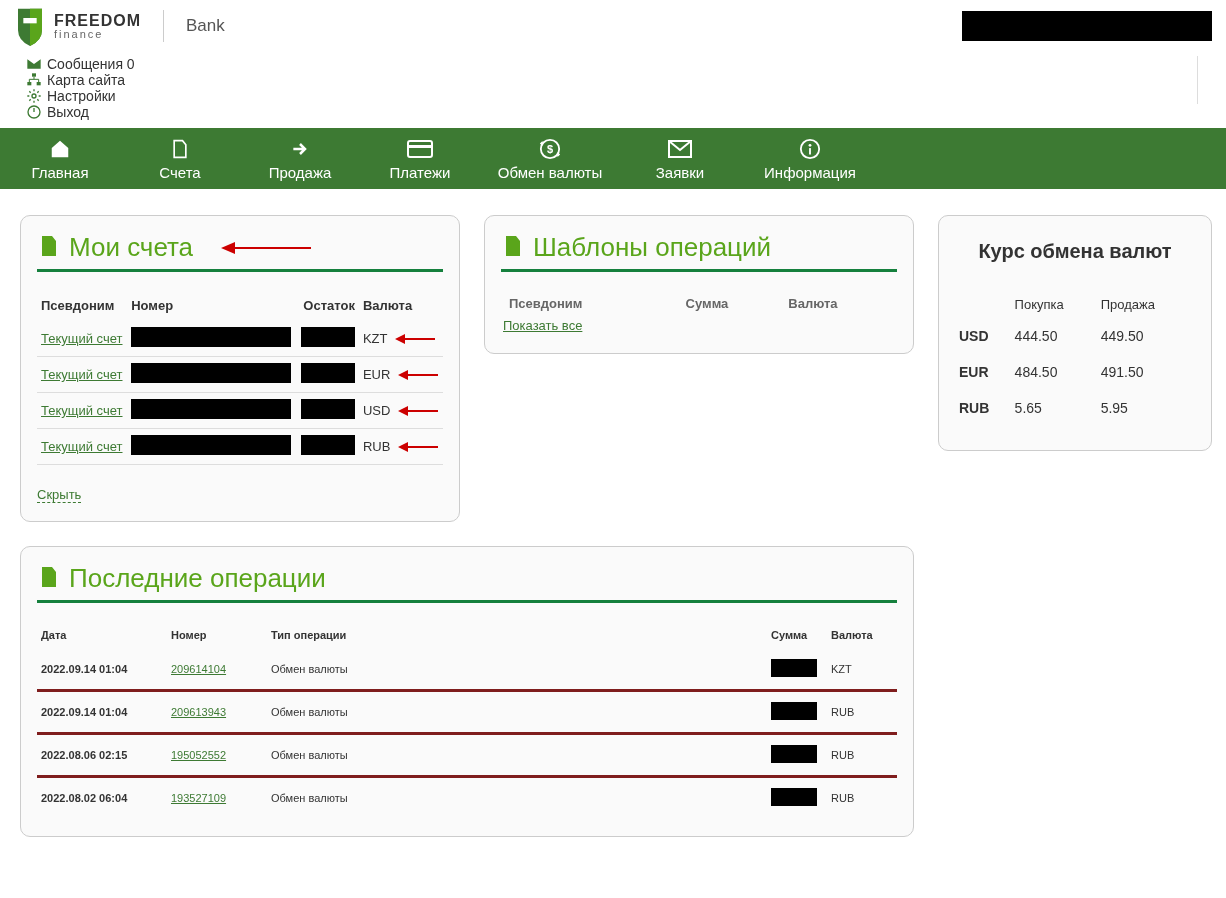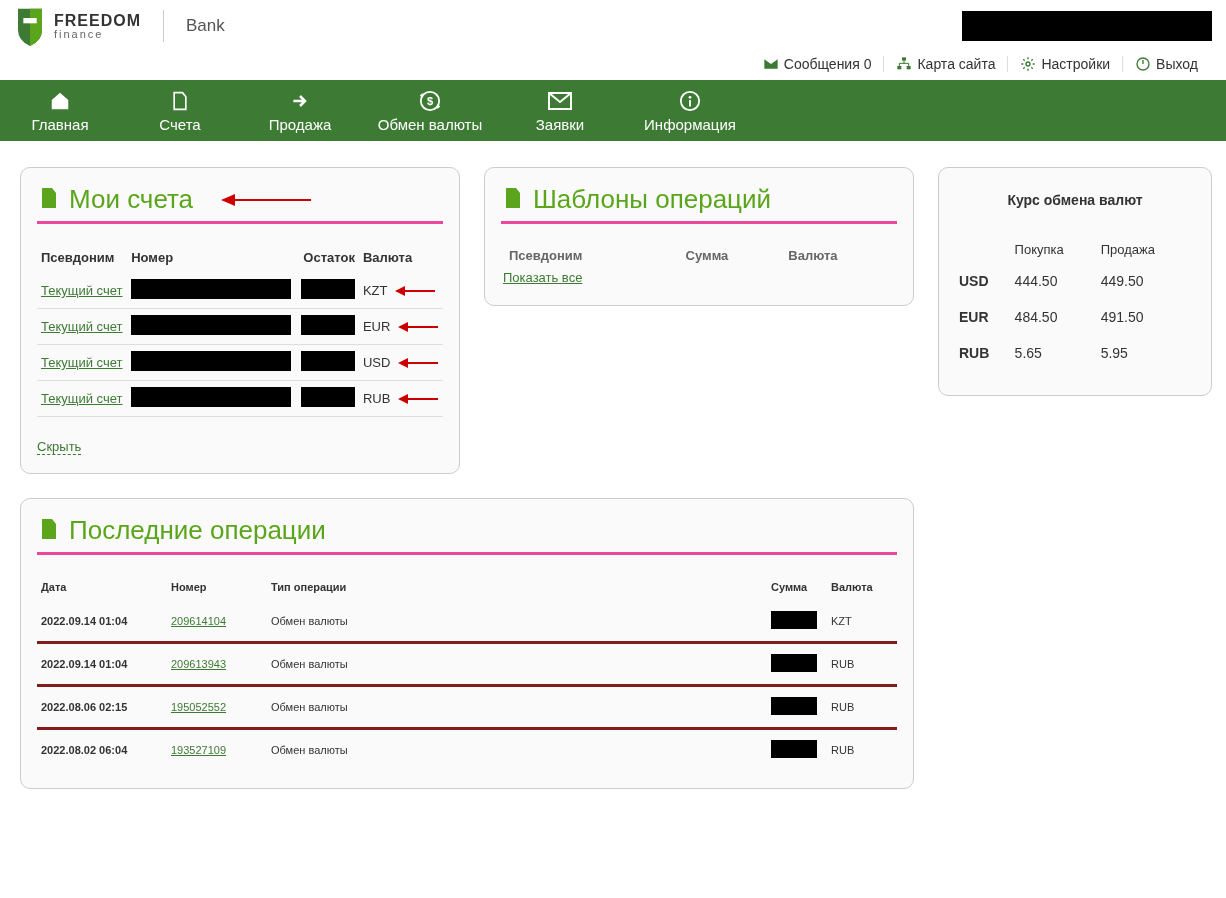--- a/index.html
+++ b/index.html
@@ -19,7 +19,7 @@
 .spacer { flex: 1; }
 .blackbox-header { width: 250px; height: 30px; background: #000; }
 
-.toplinks { display: flex; justify-content: flex-end; gap: 0; padding: 10px 14px 8px 0; font-size: 14px; color: #333; }
+.toplinks { display: flex; justify-content: flex-end; gap: 0; padding: 10px 14px 8px 0; font-size: 14px; color: #333; flex-direction: column; }
 .toplinks .titem { display: flex; align-items: center; gap: 5px; padding: 0 12px; border-right: 1px solid #ddd; cursor: pointer; }
 .toplinks .titem:last-child { border-right: none; padding-right: 0; }
 .toplinks svg { width: 16px; height: 16px; }

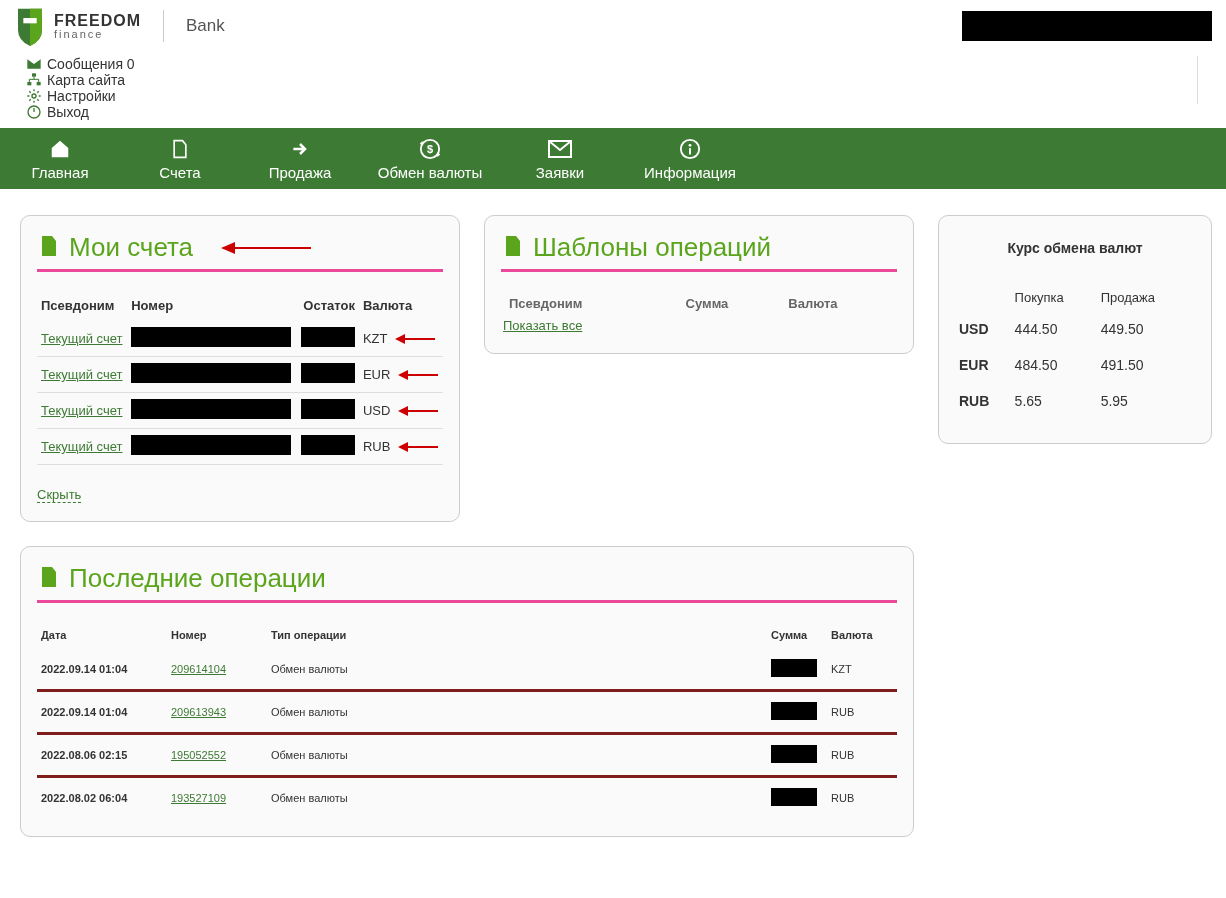--- a/index.html
+++ b/index.html
@@ -161,6 +161,15 @@
       </div>
     <div class="navlabel">Продажа</div>
   </div>
+  <div class="navitem">
+    <div class="navicon">
+        <svg width="26" height="18" viewBox="0 0 26 18">
+          <rect x="1" y="1" width="24" height="16" rx="2" fill="none" stroke="#fff" stroke-width="2"></rect>
+          <rect x="1" y="5" width="24" height="3" fill="#fff"></rect>
+        </svg>
+      </div>
+    <div class="navlabel">Платежи</div>
+  </div>
   <div class="navitem" style="width:140px">
     <div class="navicon">
         <svg width="24" height="22" viewBox="0 0 24 24">

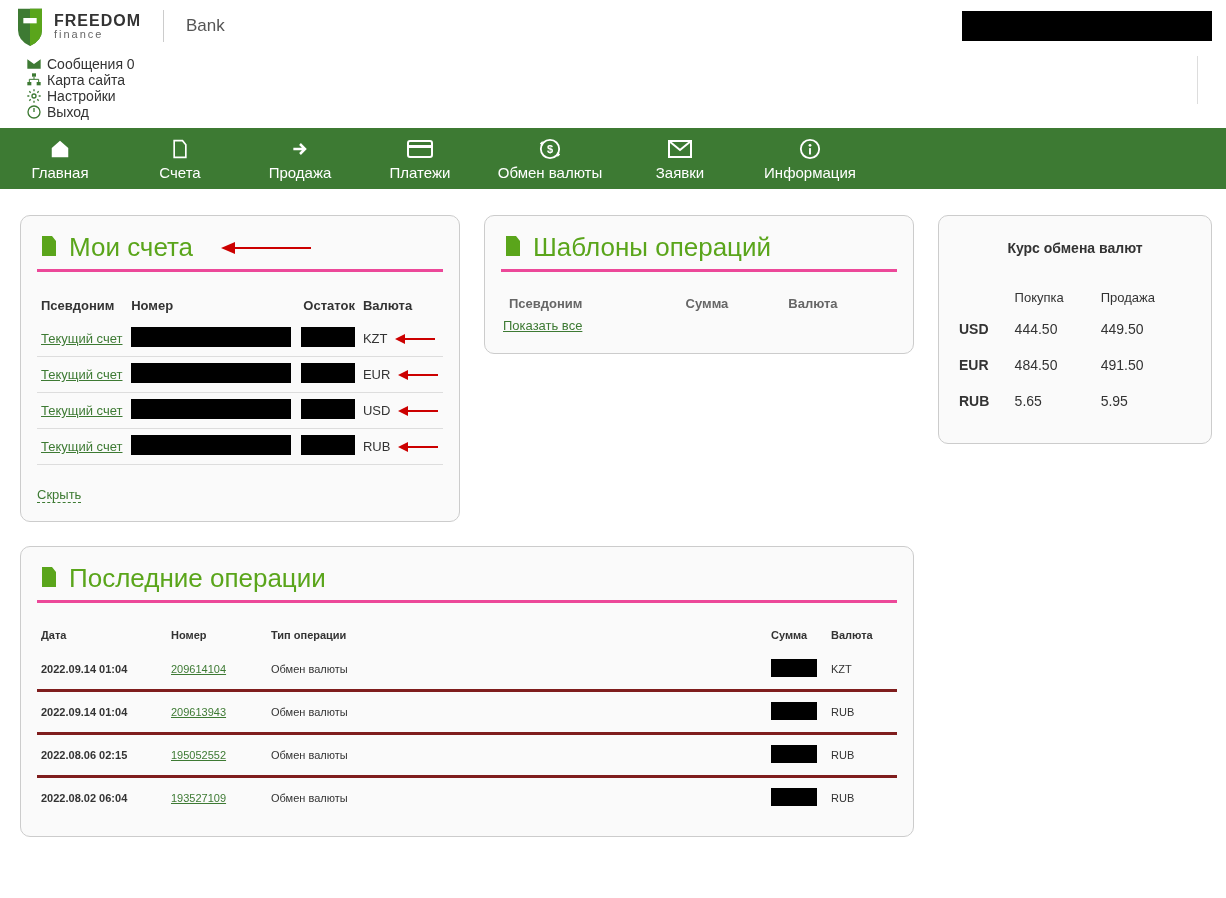--- a/index.html
+++ b/index.html
@@ -36,7 +36,7 @@
 
 
 .panel { border: 1px solid #ccc; border-radius: 10px; background: #fafafa; padding: 16px 16px 18px; position: relative; }
-.panel-header { display: flex; align-items: center; gap: 8px; border-bottom: 3px solid #ec4899; padding-bottom: 6px; margin-bottom: 18px; }
+.panel-header { display: flex; align-items: center; gap: 8px; border-bottom: 3px solid #15803d; padding-bottom: 6px; margin-bottom: 18px; }
 .panel-header .picon svg { width: 24px; height: 24px; fill: #5aa51b; }
 .panel-header h2 { color: #5aa51b; font-weight: 400; font-size: 26px; }
 

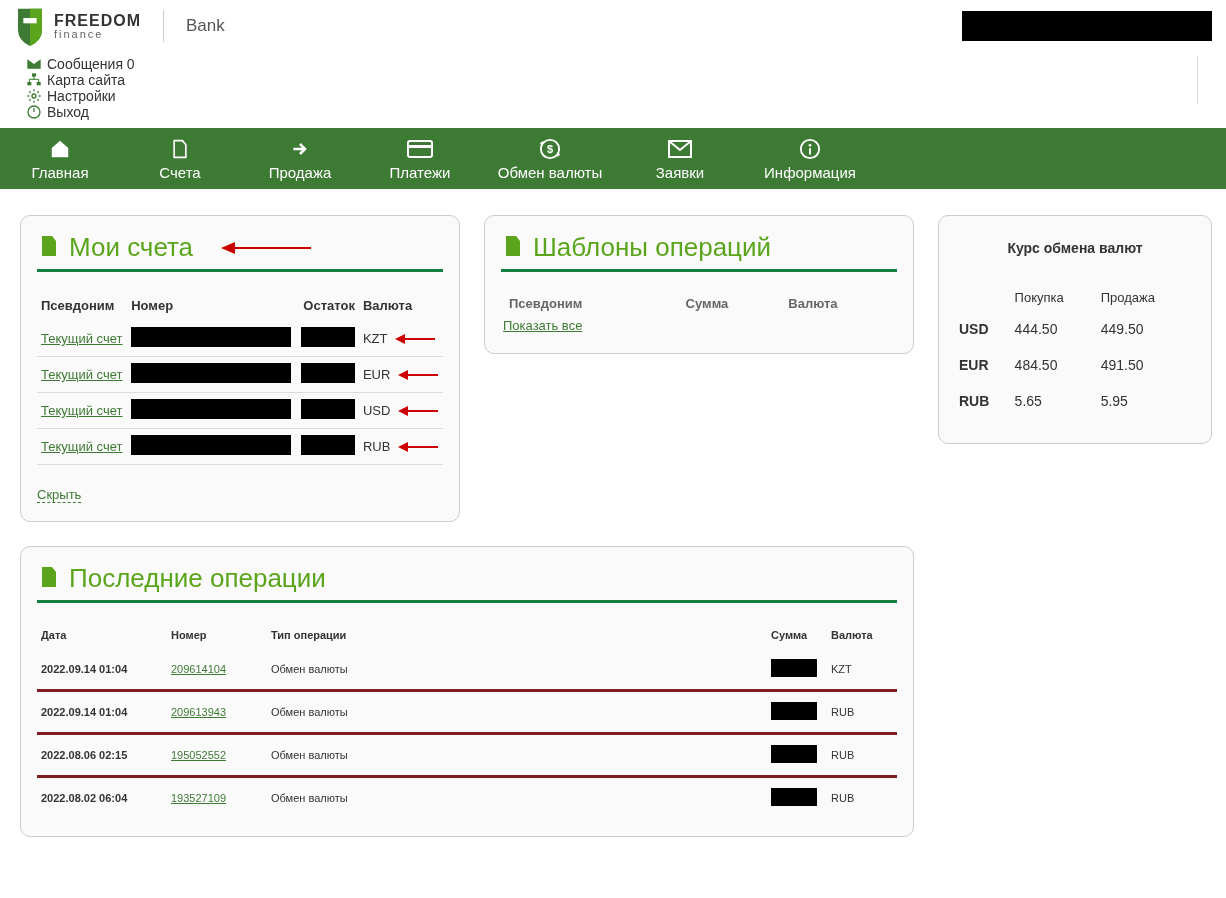--- a/index.html
+++ b/index.html
@@ -64,7 +64,7 @@
 
 
 .rates-panel { padding: 24px 18px; }
-.rates-title { text-align: center; font-weight: 700; font-size: 14px; margin-bottom: 28px; }
+.rates-title { text-align: center; font-weight: 700; font-size: 20px; margin-bottom: 28px; }
 .rates-table { width: 100%; font-size: 14px; border-collapse: collapse; }
 .rates-table th { font-weight: 400; color: #333; padding: 6px 2px; text-align: left; font-size: 13px; }
 .rates-table td { padding: 10px 2px; }

